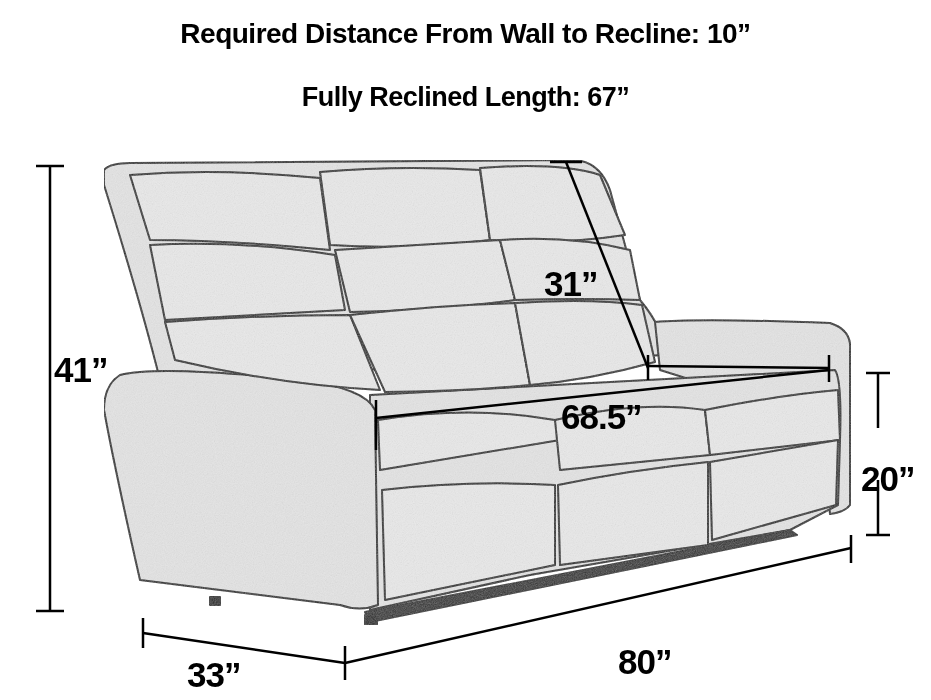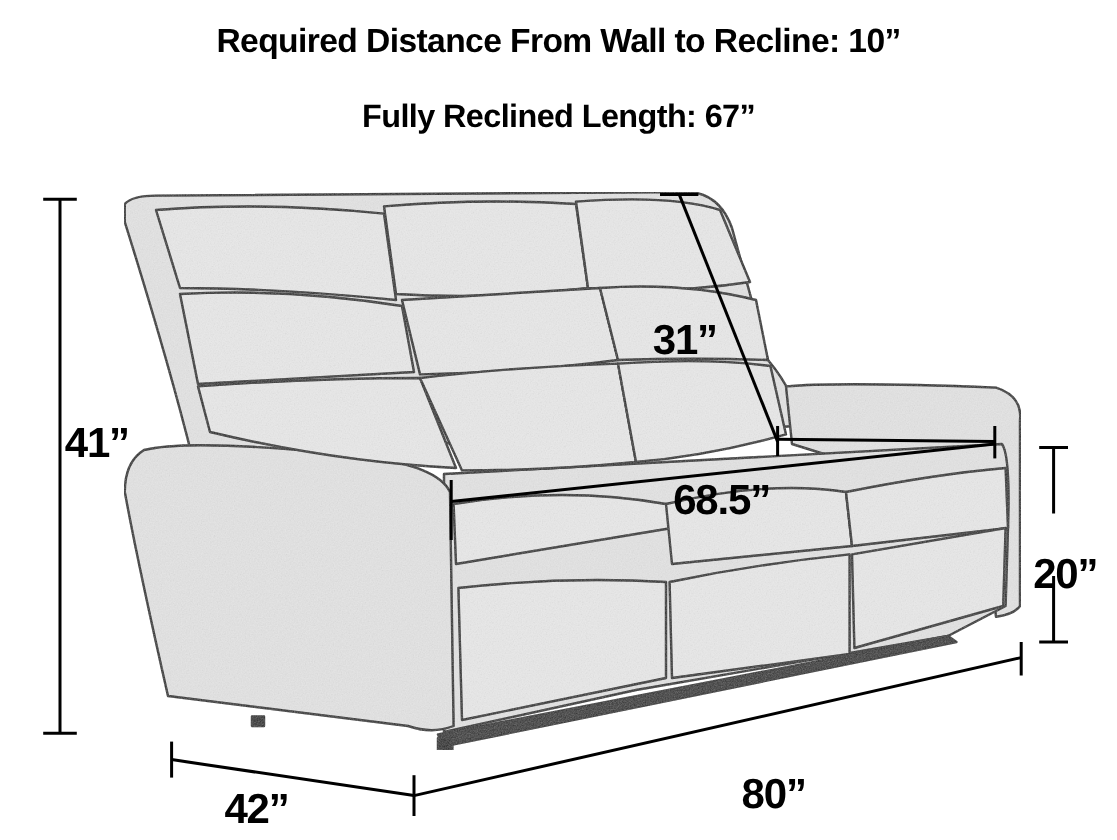--- a/index.html
+++ b/index.html
@@ -114,6 +114,6 @@
 <div class="dim" style="left:561px; top:399px;">68.5”</div>
 <div class="dim" style="left:861px; top:437px;margin-top:24px;">20”</div>
 <div class="dim" style="left:618px; top:644px;">80”</div>
-<div class="dim" style="left:187px; top:657px;">42”</div>
+<div class="dim" style="left:187px; top:657px;">33”</div>
 
 </body></html>

